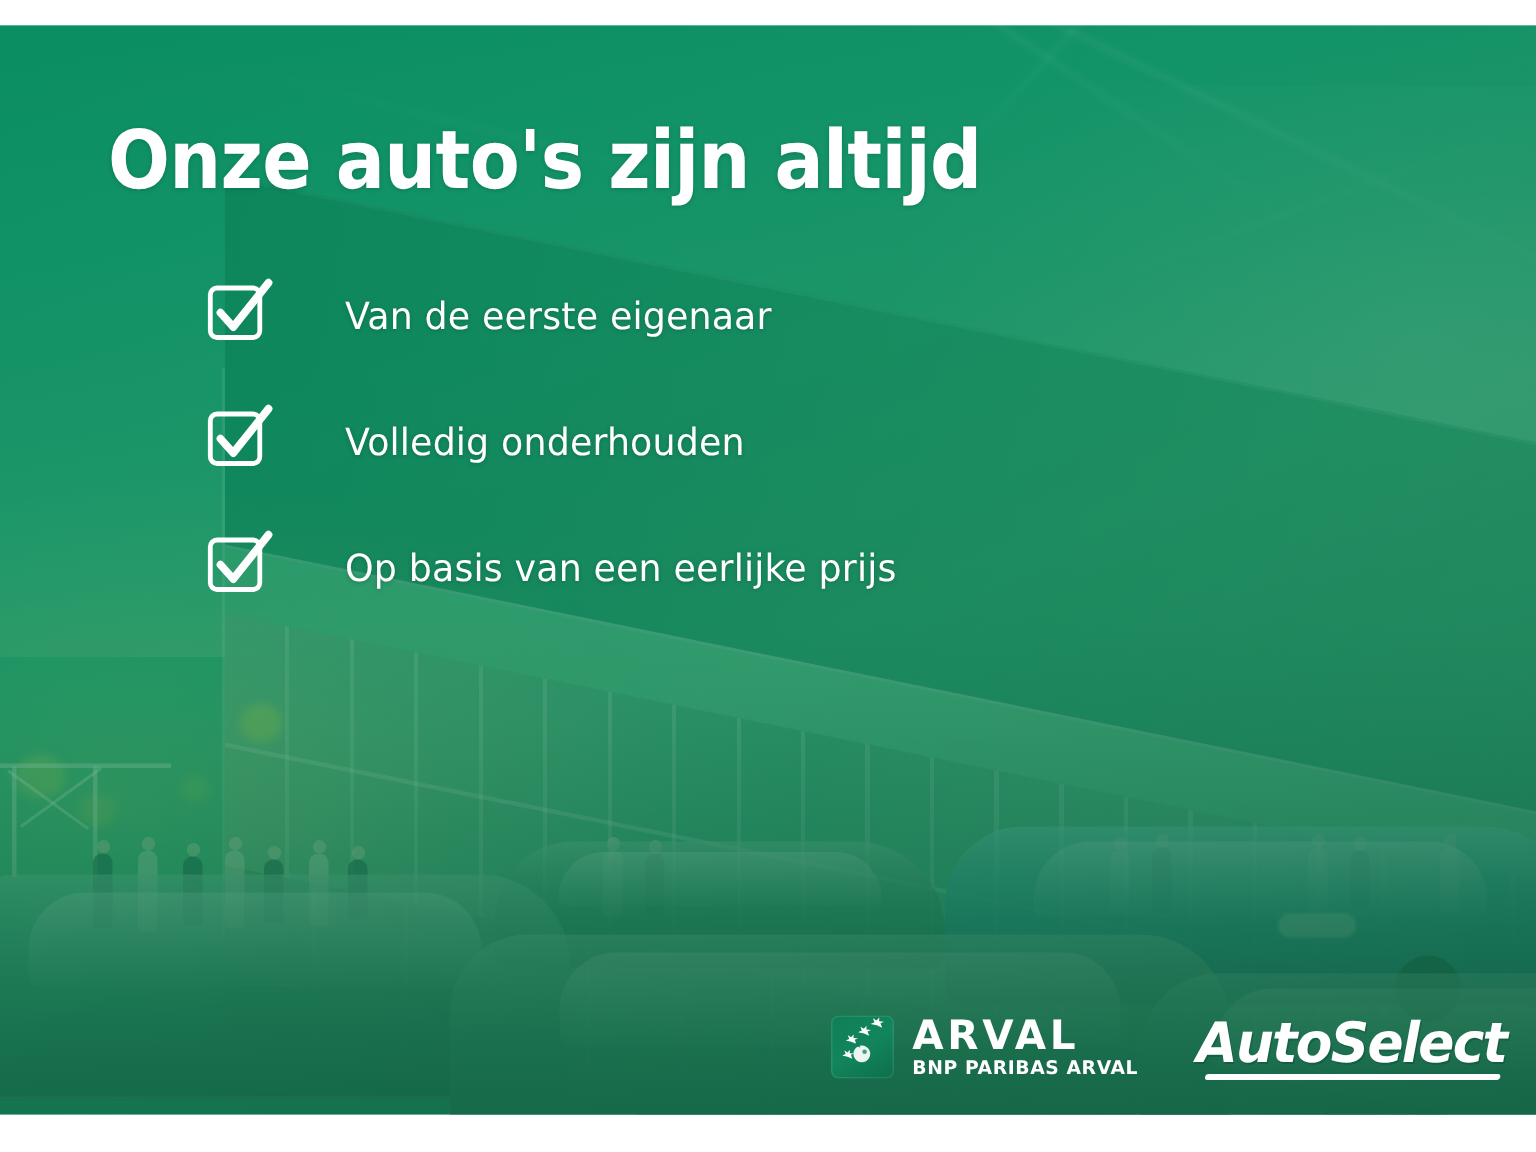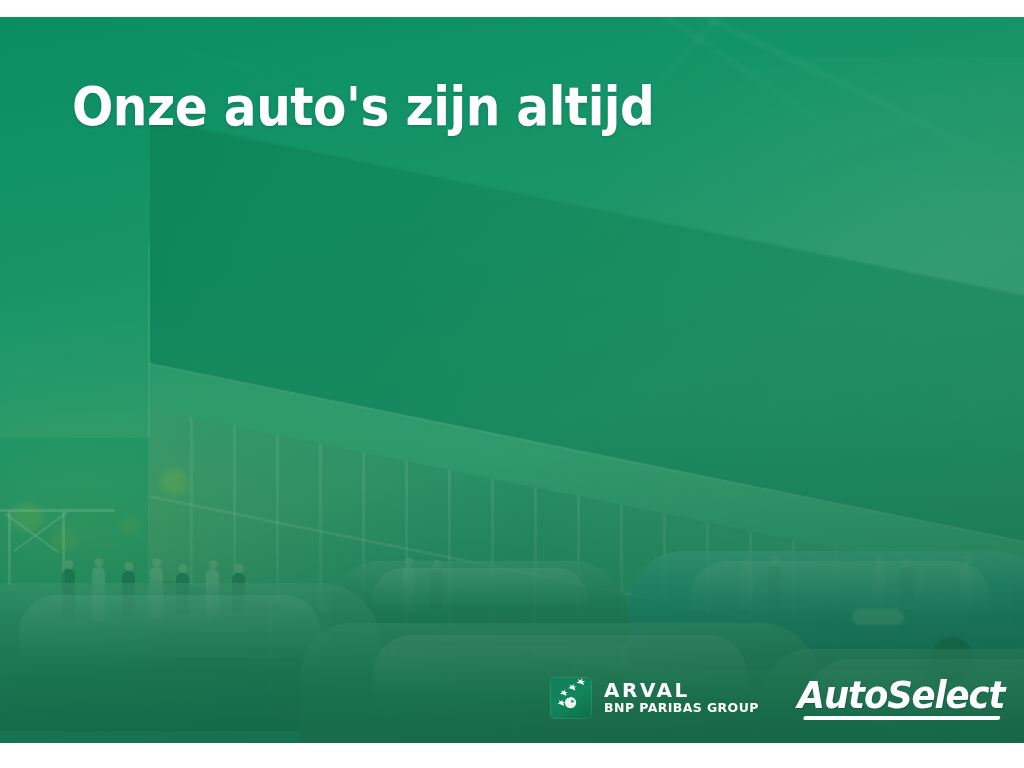--- a/index.html
+++ b/index.html
@@ -451,6 +451,15 @@
 
       <div class="checklist">
 
+        <div class="check-row">
+          <span class="checkbox">
+            <svg width="44" height="46" viewBox="0 0 44 46" fill="none" aria-hidden="true">
+              <rect x="2.2" y="5" width="33" height="33" rx="4.5" ry="4.5" stroke="#ffffff" stroke-width="3.2" fill="none"></rect>
+              <path d="M9 21.5 L17.5 31 L41 1.5" stroke="#ffffff" stroke-width="5.2" fill="none" stroke-linecap="round" stroke-linejoin="round"></path>
+            </svg>
+          </span>
+          <span class="check-label">Van de eerste eigenaar</span>
+        </div>
 
 
 

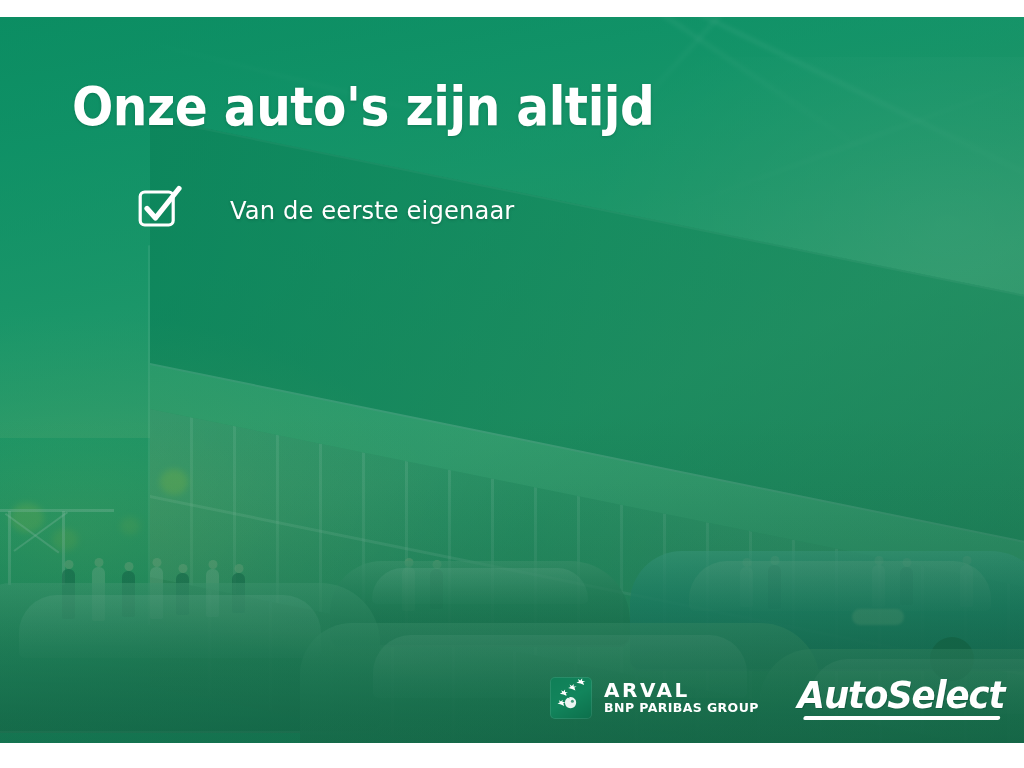--- a/index.html
+++ b/index.html
@@ -461,6 +461,15 @@
           <span class="check-label">Van de eerste eigenaar</span>
         </div>
 
+        <div class="check-row">
+          <span class="checkbox">
+            <svg width="44" height="46" viewBox="0 0 44 46" fill="none" aria-hidden="true">
+              <rect x="2.2" y="5" width="33" height="33" rx="4.5" ry="4.5" stroke="#ffffff" stroke-width="3.2" fill="none"></rect>
+              <path d="M9 21.5 L17.5 31 L41 1.5" stroke="#ffffff" stroke-width="5.2" fill="none" stroke-linecap="round" stroke-linejoin="round"></path>
+            </svg>
+          </span>
+          <span class="check-label">Volledig onderhouden</span>
+        </div>
 
 
 

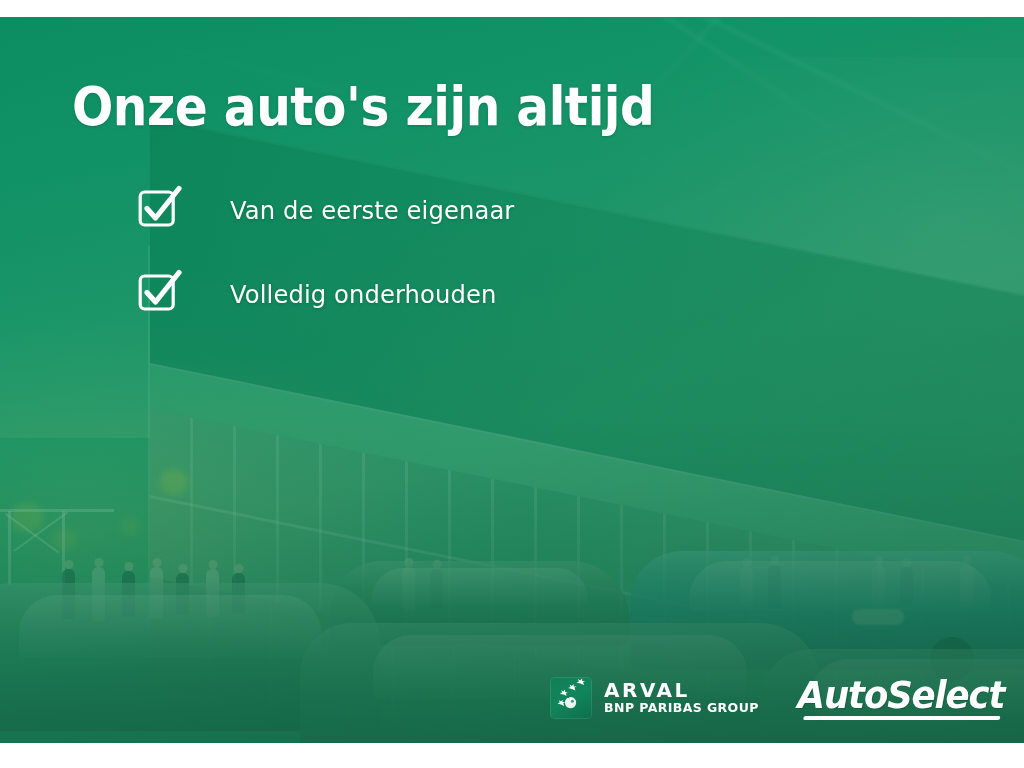--- a/index.html
+++ b/index.html
@@ -474,6 +474,15 @@
 
 
 
+        <div class="check-row">
+          <span class="checkbox">
+            <svg width="44" height="46" viewBox="0 0 44 46" fill="none" aria-hidden="true">
+              <rect x="2.2" y="5" width="33" height="33" rx="4.5" ry="4.5" stroke="#ffffff" stroke-width="3.2" fill="none"></rect>
+              <path d="M9 21.5 L17.5 31 L41 1.5" stroke="#ffffff" stroke-width="5.2" fill="none" stroke-linecap="round" stroke-linejoin="round"></path>
+            </svg>
+          </span>
+          <span class="check-label">Op basis van een eerlijke prijs</span>
+        </div>
 
       </div>
 

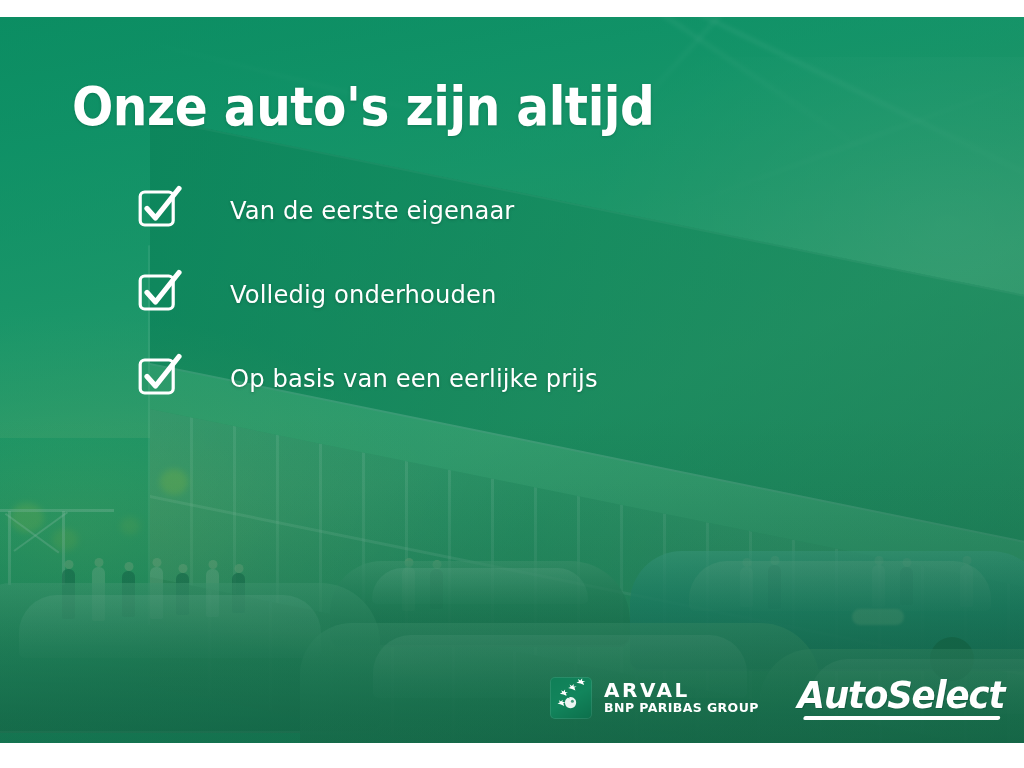--- a/index.html
+++ b/index.html
@@ -316,7 +316,7 @@
     color: #ffffff;
     font-family: "DejaVu Sans", sans-serif;
     font-weight: 700;
-    font-size: 20px;
+    font-size: 27px;
     letter-spacing: 2.5px;
     display: block;
   }

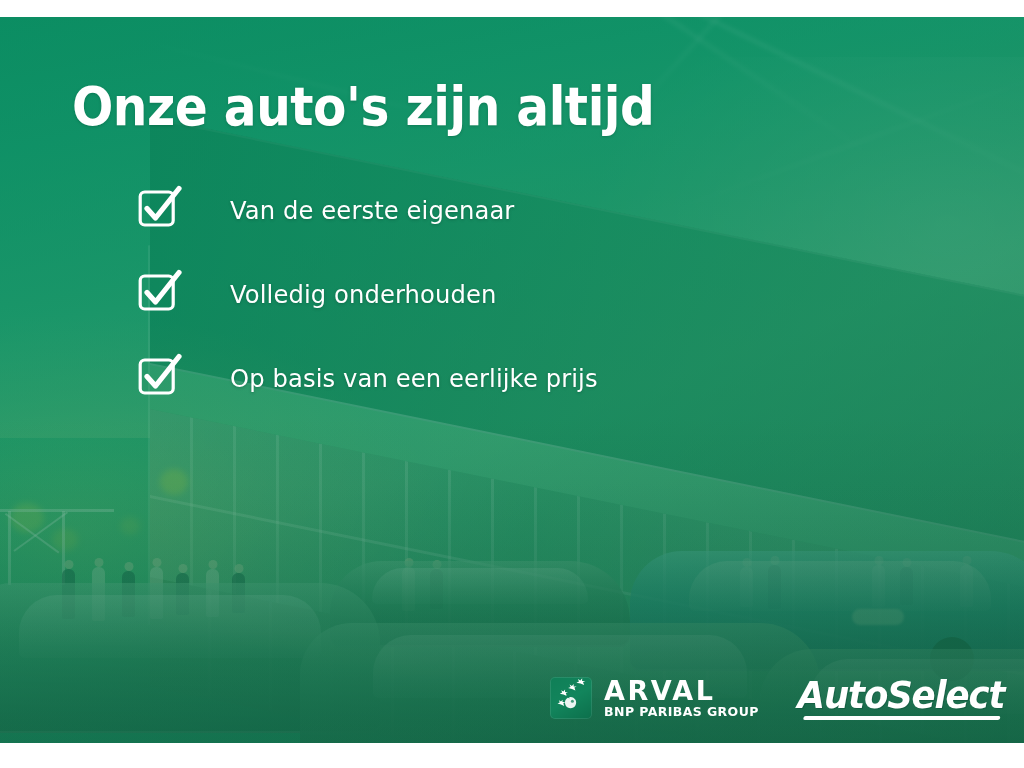--- a/index.html
+++ b/index.html
@@ -506,7 +506,7 @@
           </span>
           <span class="arval-words">
             <span class="arval-name">ARVAL</span>
-            <span class="arval-sub">BNP PARIBAS GROUP</span>
+            <span class="arval-sub">BNP PARIBAS ARVAL</span>
           </span>
         </div>
 

